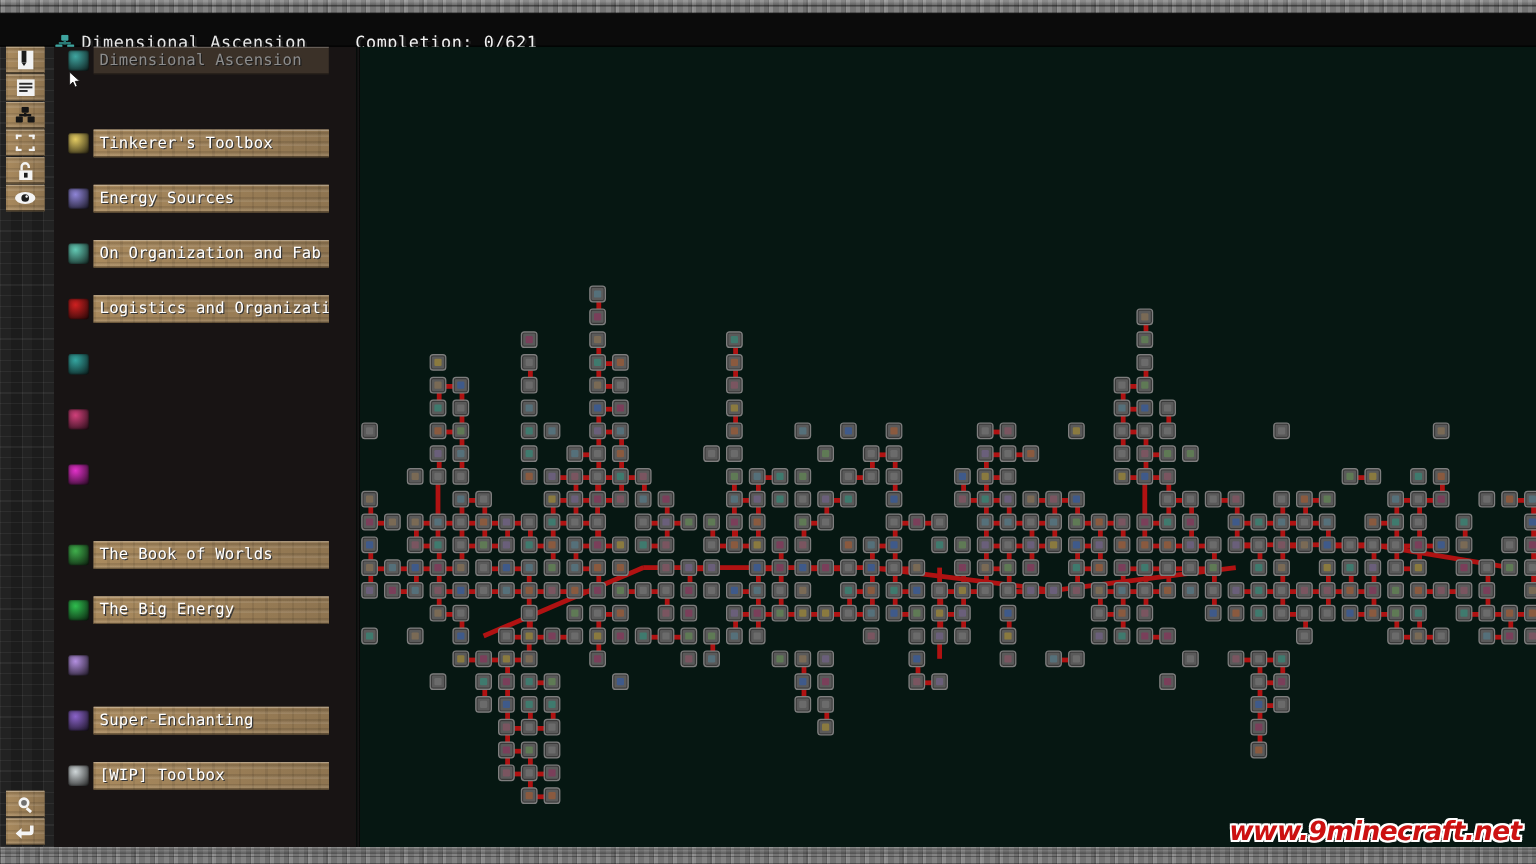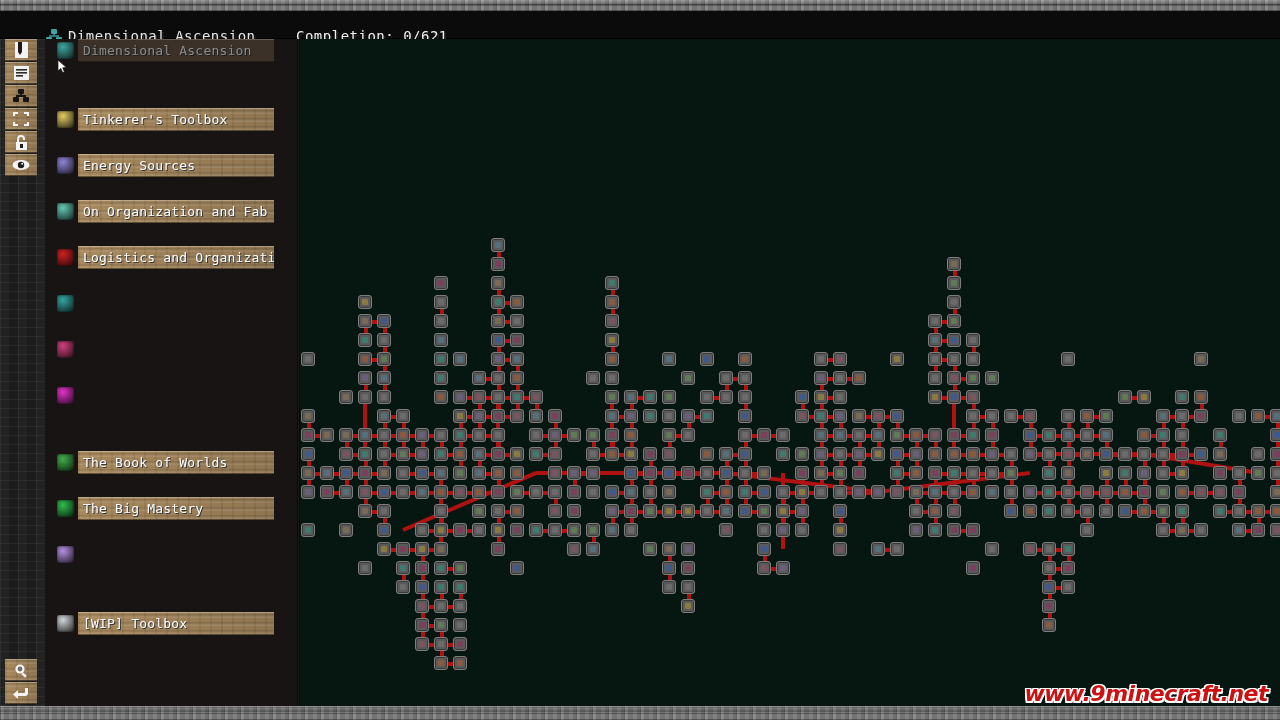--- a/index.html
+++ b/index.html
@@ -284,7 +284,7 @@
         <div class="cat-row" style="top: 230px;">
           <div class="cat-icon" style="background: radial-gradient(circle at 35% 30%, rgb(47, 189, 78), rgba(0, 0, 0, 0.85) 115%); box-shadow: rgba(0, 0, 0, 0.7) 0px 0px 2px inset;"></div>
           <div class="cat-label-box woodpanel">
-            <span class="cat-label">The Big Mastery</span>
+            <span class="cat-label">The Big Energy</span>
           </div>
         </div>
         <div class="cat-row" style="top: 253px;">

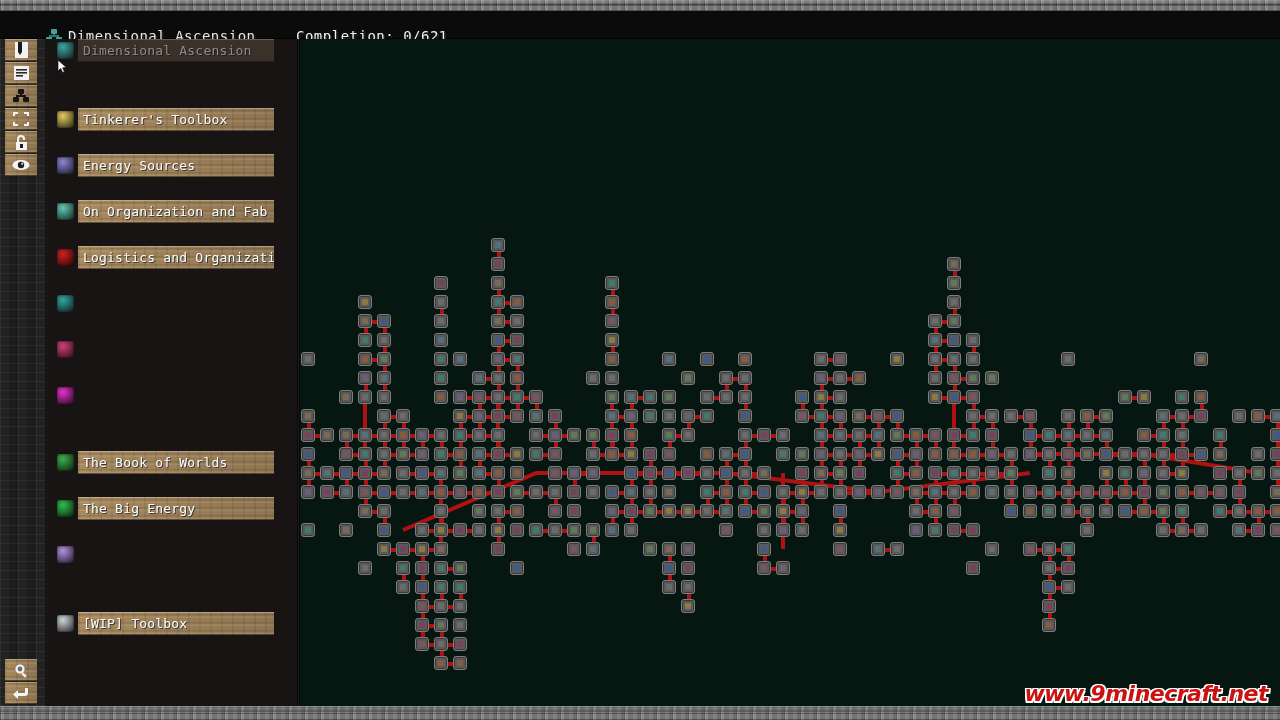--- a/index.html
+++ b/index.html
@@ -289,6 +289,12 @@
         </div>
         <div class="cat-row" style="top: 253px;">
           <div class="cat-icon" style="background: radial-gradient(circle at 35% 30%, rgb(179, 143, 224), rgba(0, 0, 0, 0.85) 115%); box-shadow: rgba(0, 0, 0, 0.7) 0px 0px 2px inset;"></div>
+        </div>
+        <div class="cat-row" style="top: 276px;">
+          <div class="cat-icon" style="background: radial-gradient(circle at 35% 30%, rgb(138, 99, 201), rgba(0, 0, 0, 0.85) 115%); box-shadow: rgba(0, 0, 0, 0.7) 0px 0px 2px inset;"></div>
+          <div class="cat-label-box woodpanel">
+            <span class="cat-label">Super-Enchanting</span>
+          </div>
         </div>
         <div class="cat-row" style="top: 299px;">
           <div class="cat-icon" style="background: radial-gradient(circle at 35% 30%, rgb(207, 214, 216), rgba(0, 0, 0, 0.85) 115%); box-shadow: rgba(0, 0, 0, 0.7) 0px 0px 2px inset;"></div>

